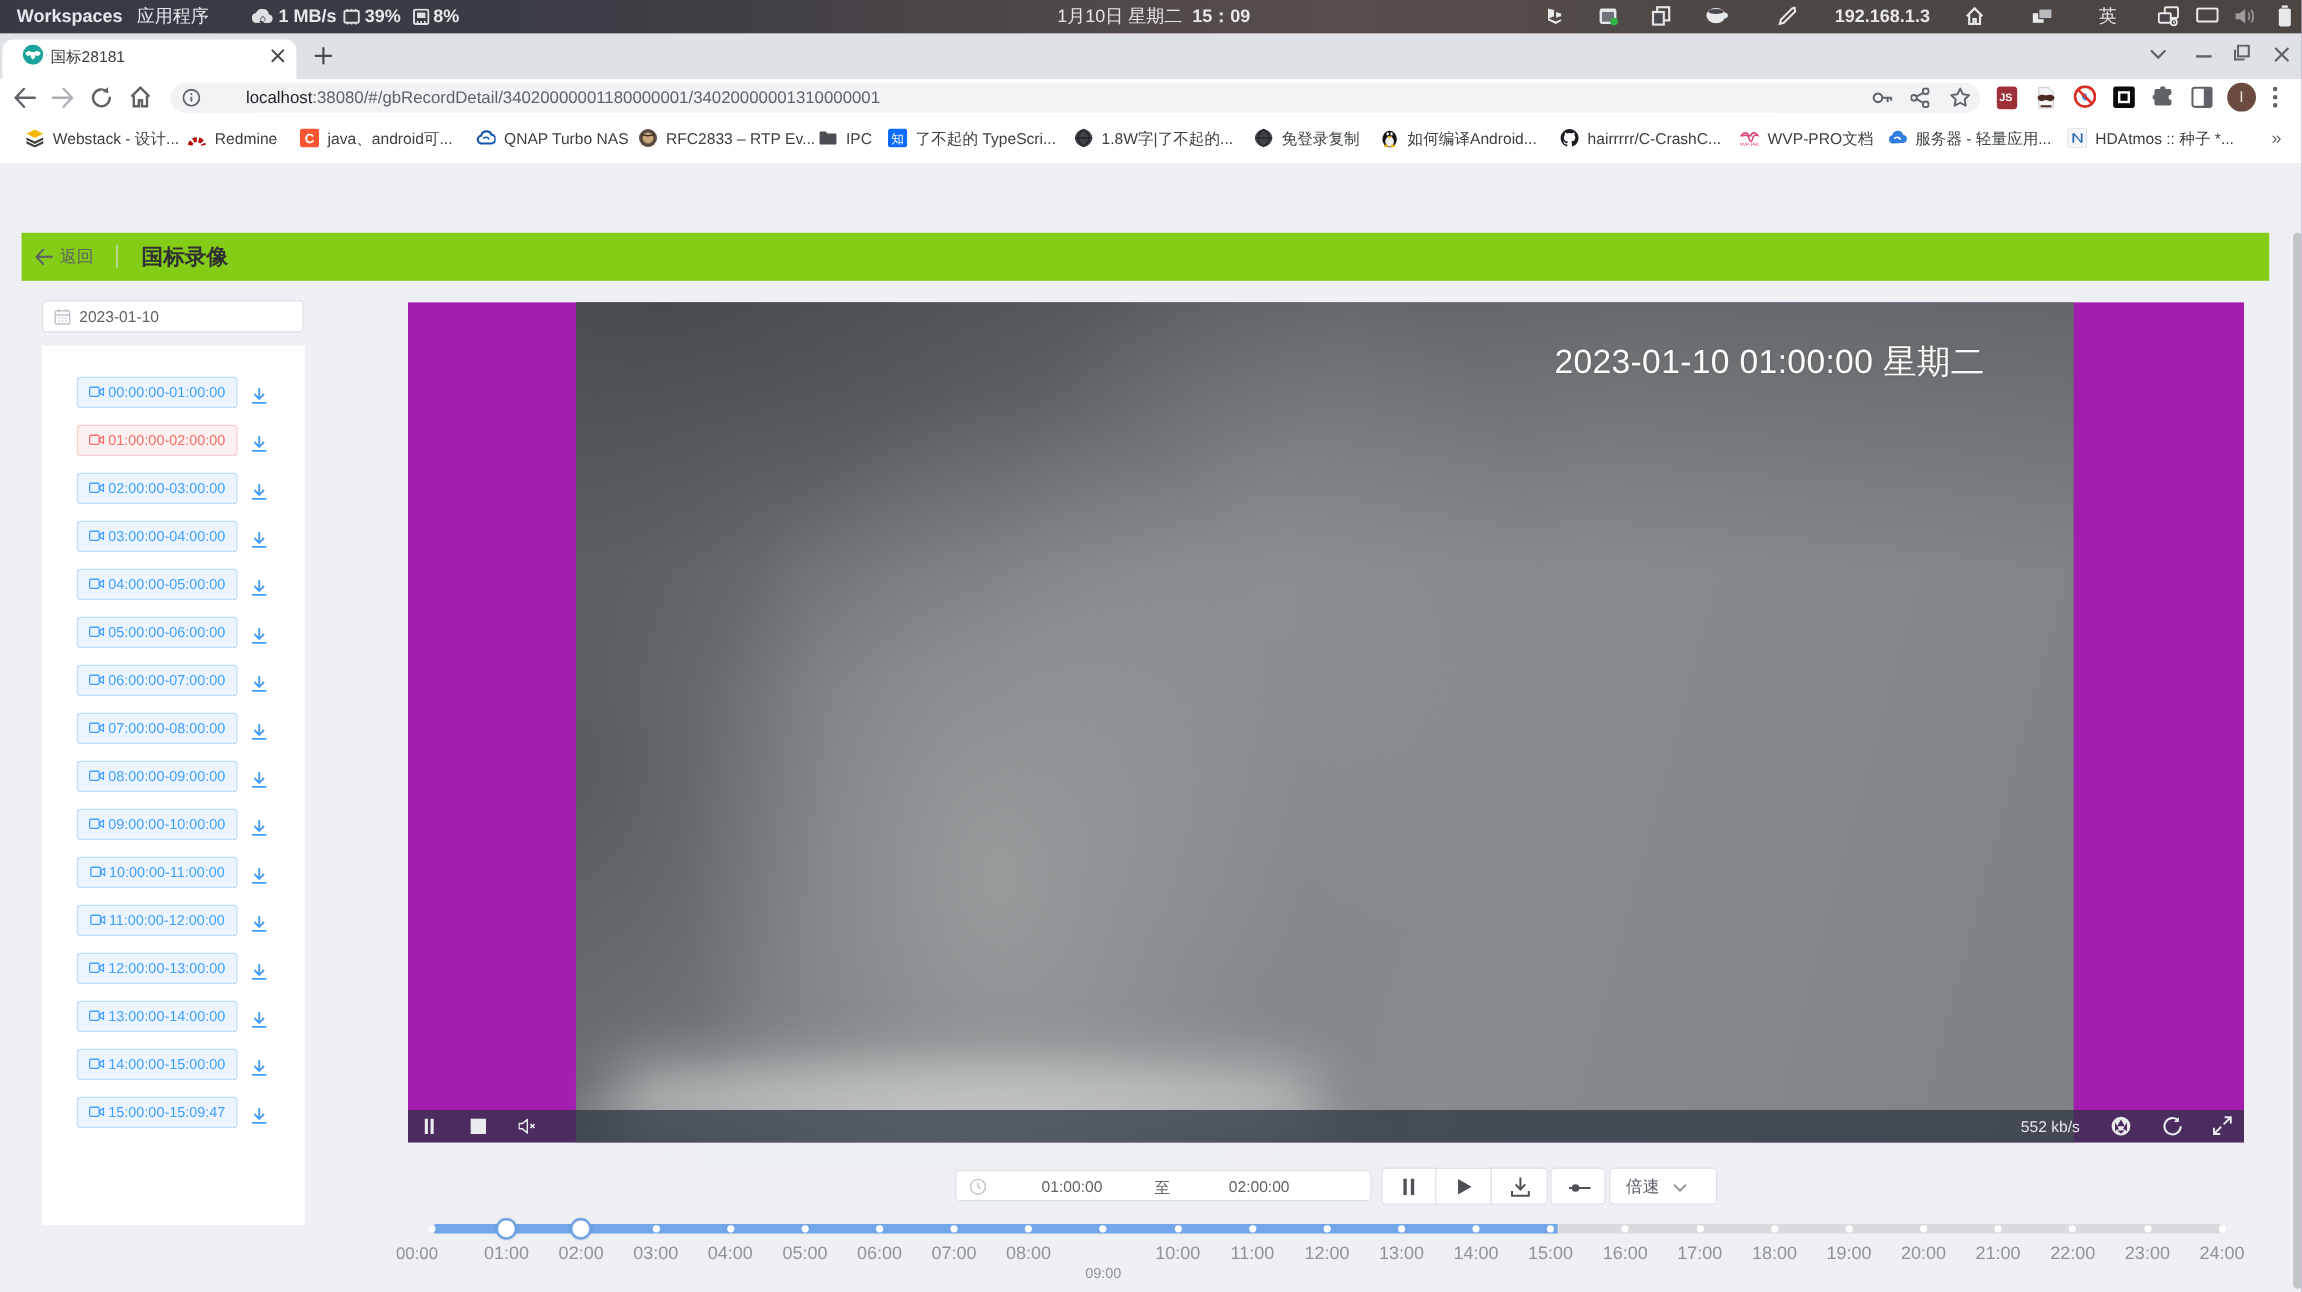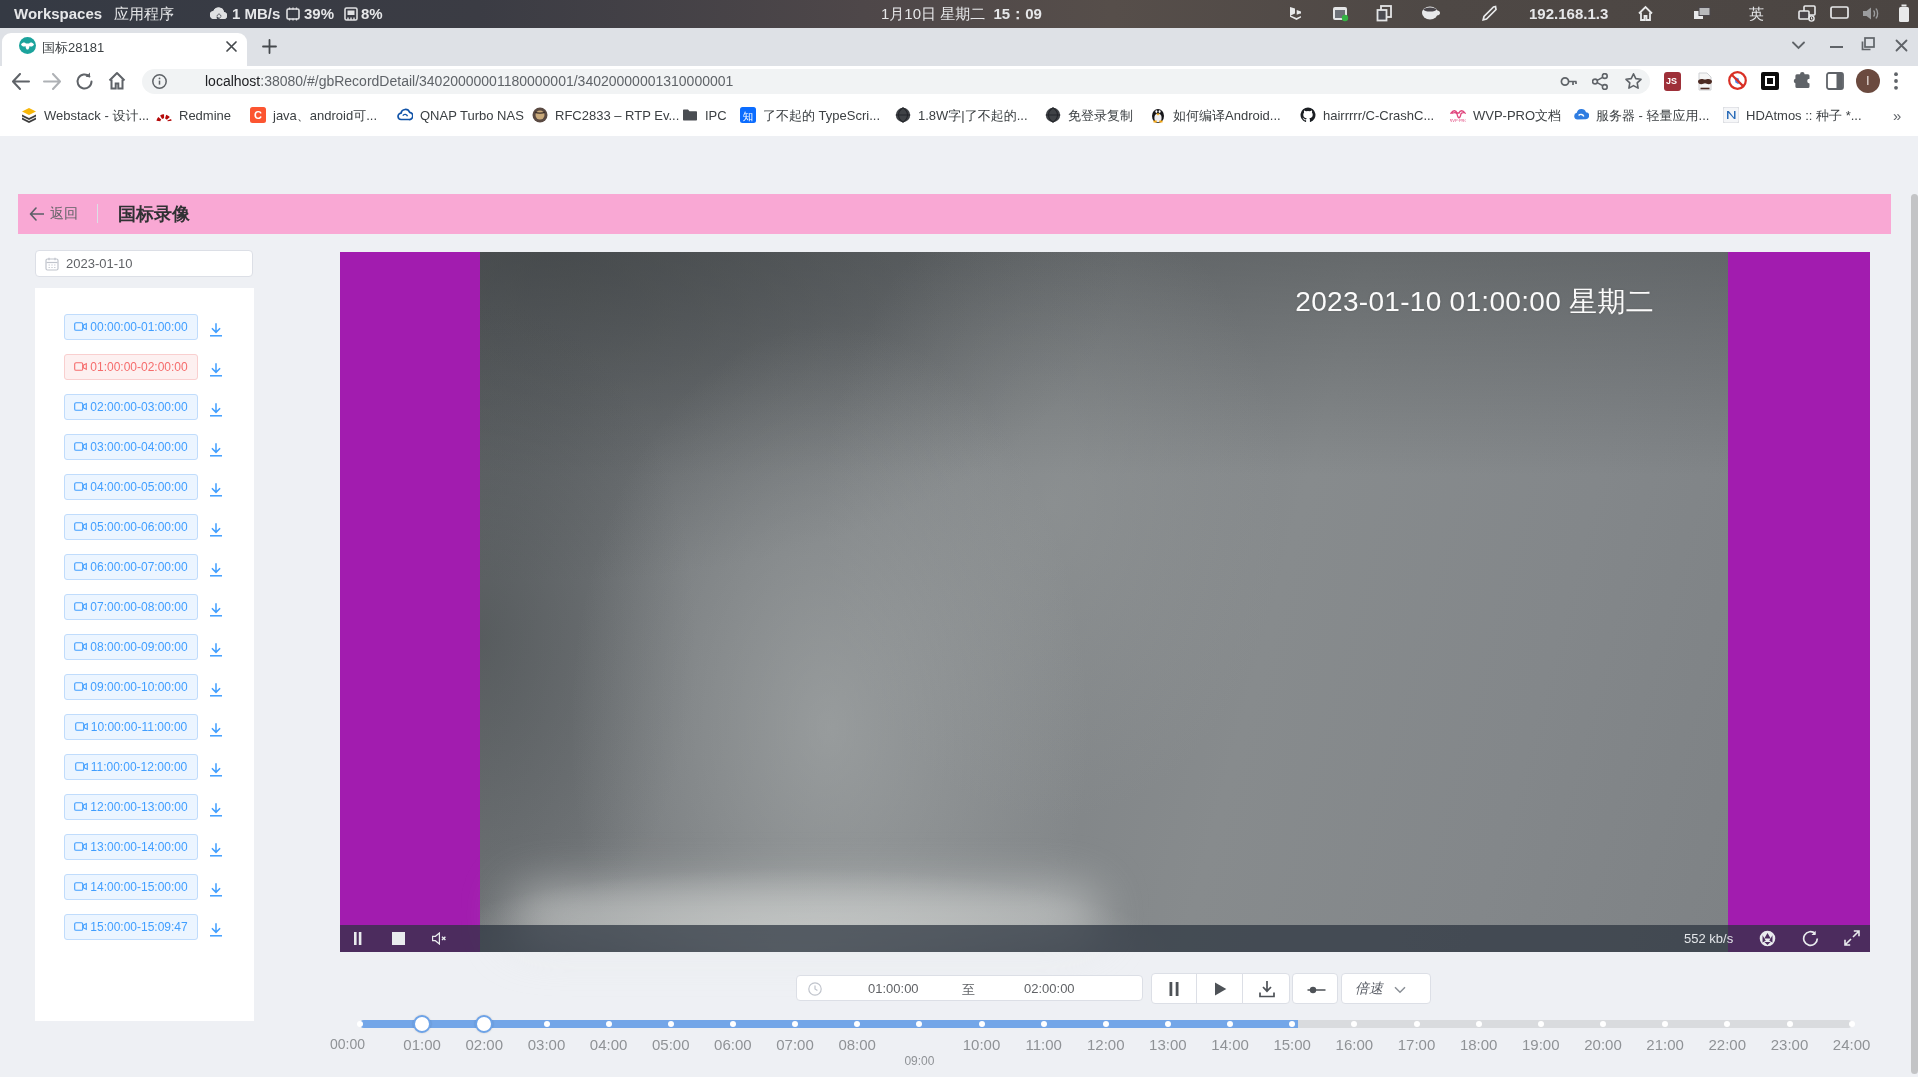--- a/index.html
+++ b/index.html
@@ -39,7 +39,7 @@
 #welcome { position:absolute; right:22px; top:0; height:58px; line-height:58px; color:#eef2f6; font-size:14.5px; }
 
 
-#subheader { position:absolute; left:18px; top:58px; width:1873px; height:40px; background:#f9a8d4; }
+#subheader { position:absolute; left:18px; top:58px; width:1873px; height:40px; background:#84cc16; }
 
 
 #dateinput { position:absolute; left:35px; top:114px; width:218px; height:27px; background:#fff; border:1px solid #dcdfe6; border-radius:4px; }

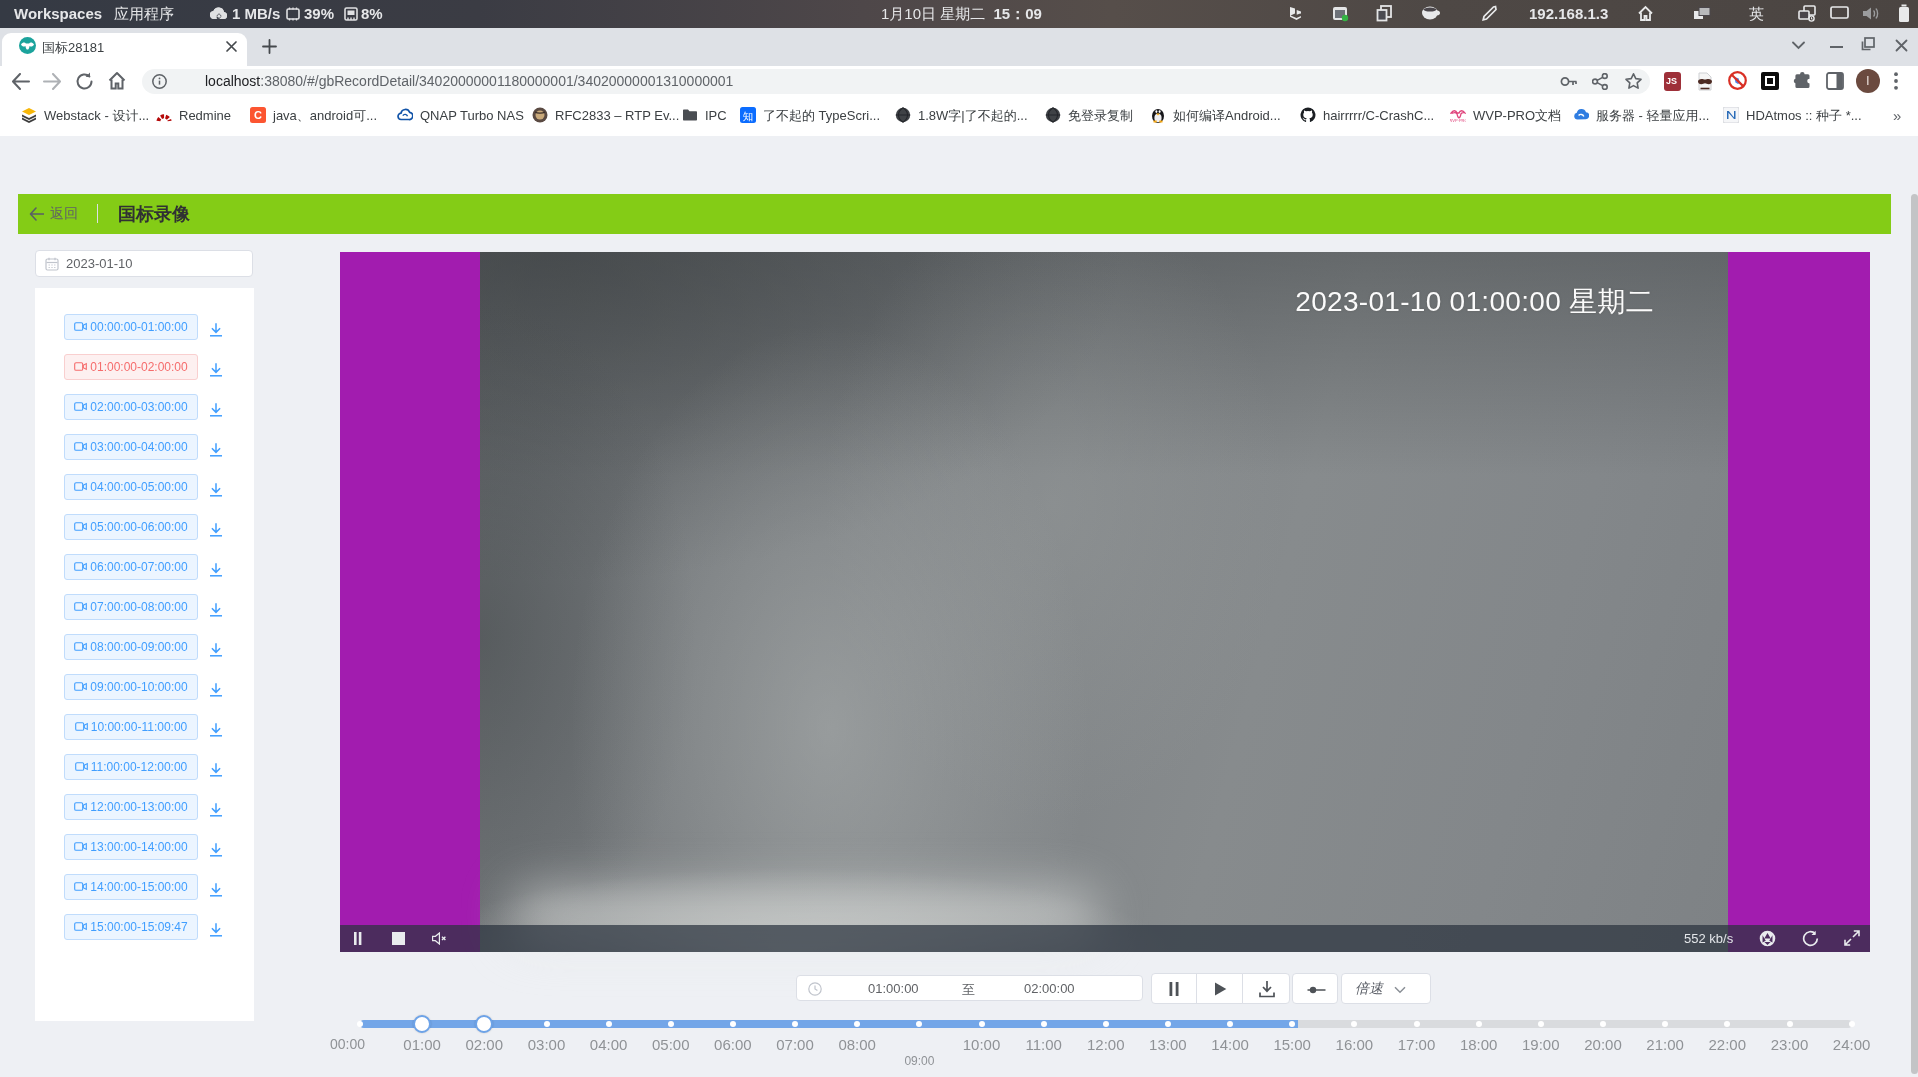--- a/index.html
+++ b/index.html
@@ -55,7 +55,7 @@
 
 
 #timebox { position:absolute; left:796px; top:839px; width:347px; height:26px; background:#fff; border:1px solid #dcdfe6; border-radius:4px; }
-.cbtn { position:absolute; top:837px; height:31px; background:#fff; border:1px solid #dcdfe6;font-style:italic; }
+.cbtn { position:absolute; top:837px; height:31px; background:#fff; border:1px solid #dcdfe6; }
 
 
 #slider { position:absolute; left:0; top:0; width:1918px; height:941px; }

